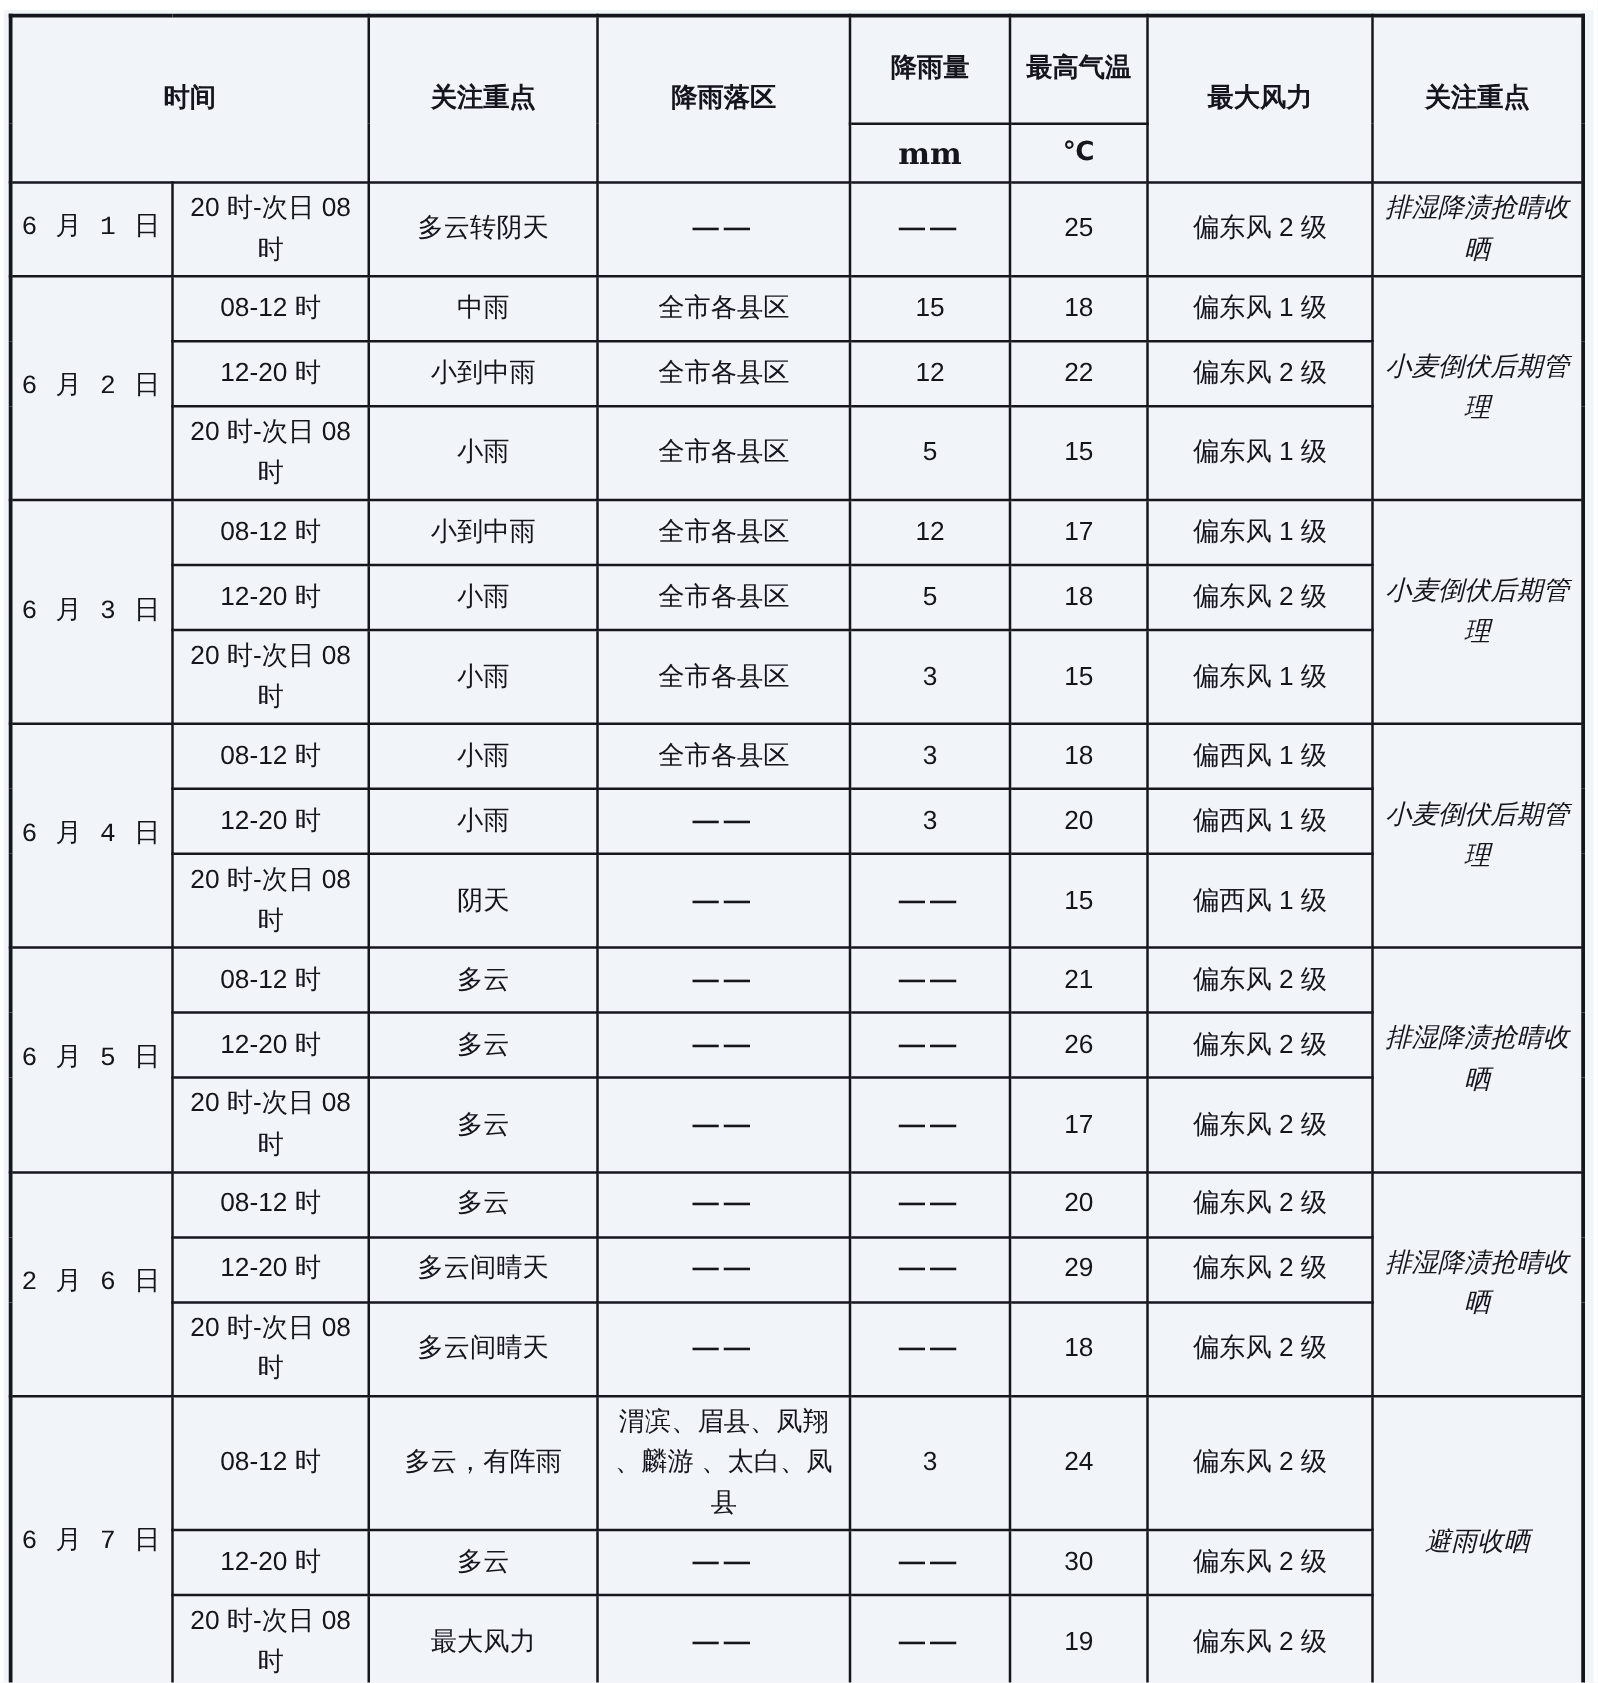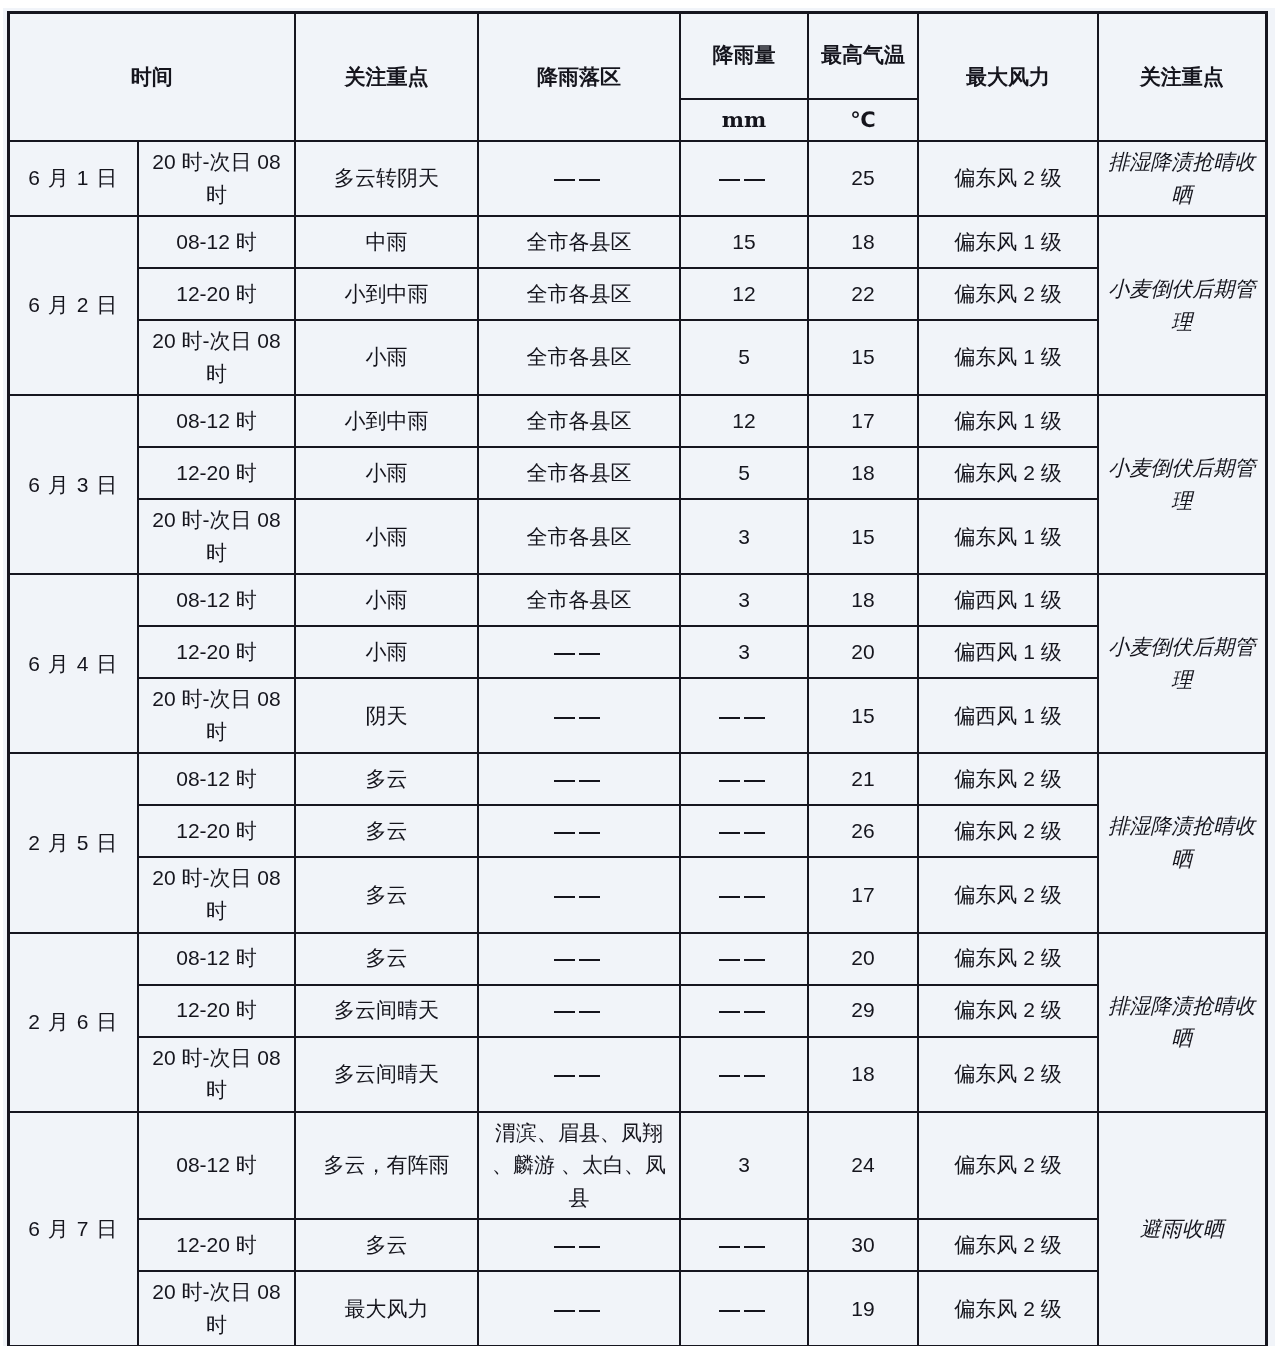--- a/index.html
+++ b/index.html
@@ -49,7 +49,7 @@
   td.dash{letter-spacing:4px;font-weight:bold;}
   td.focus-cell{font-size:21px;padding:4px 14px;line-height:1.9;font-style:italic;}
   td.area-cell{padding:4px 10px;}
-  .unit-mm{font-weight:bold;font-family:"DejaVu Serif",serif;font-size:21px;}
+  .unit-mm{font-weight:bold;font-family:"DejaVu Serif",serif;font-size:24px;}
 </style>
 </head>
 <body>

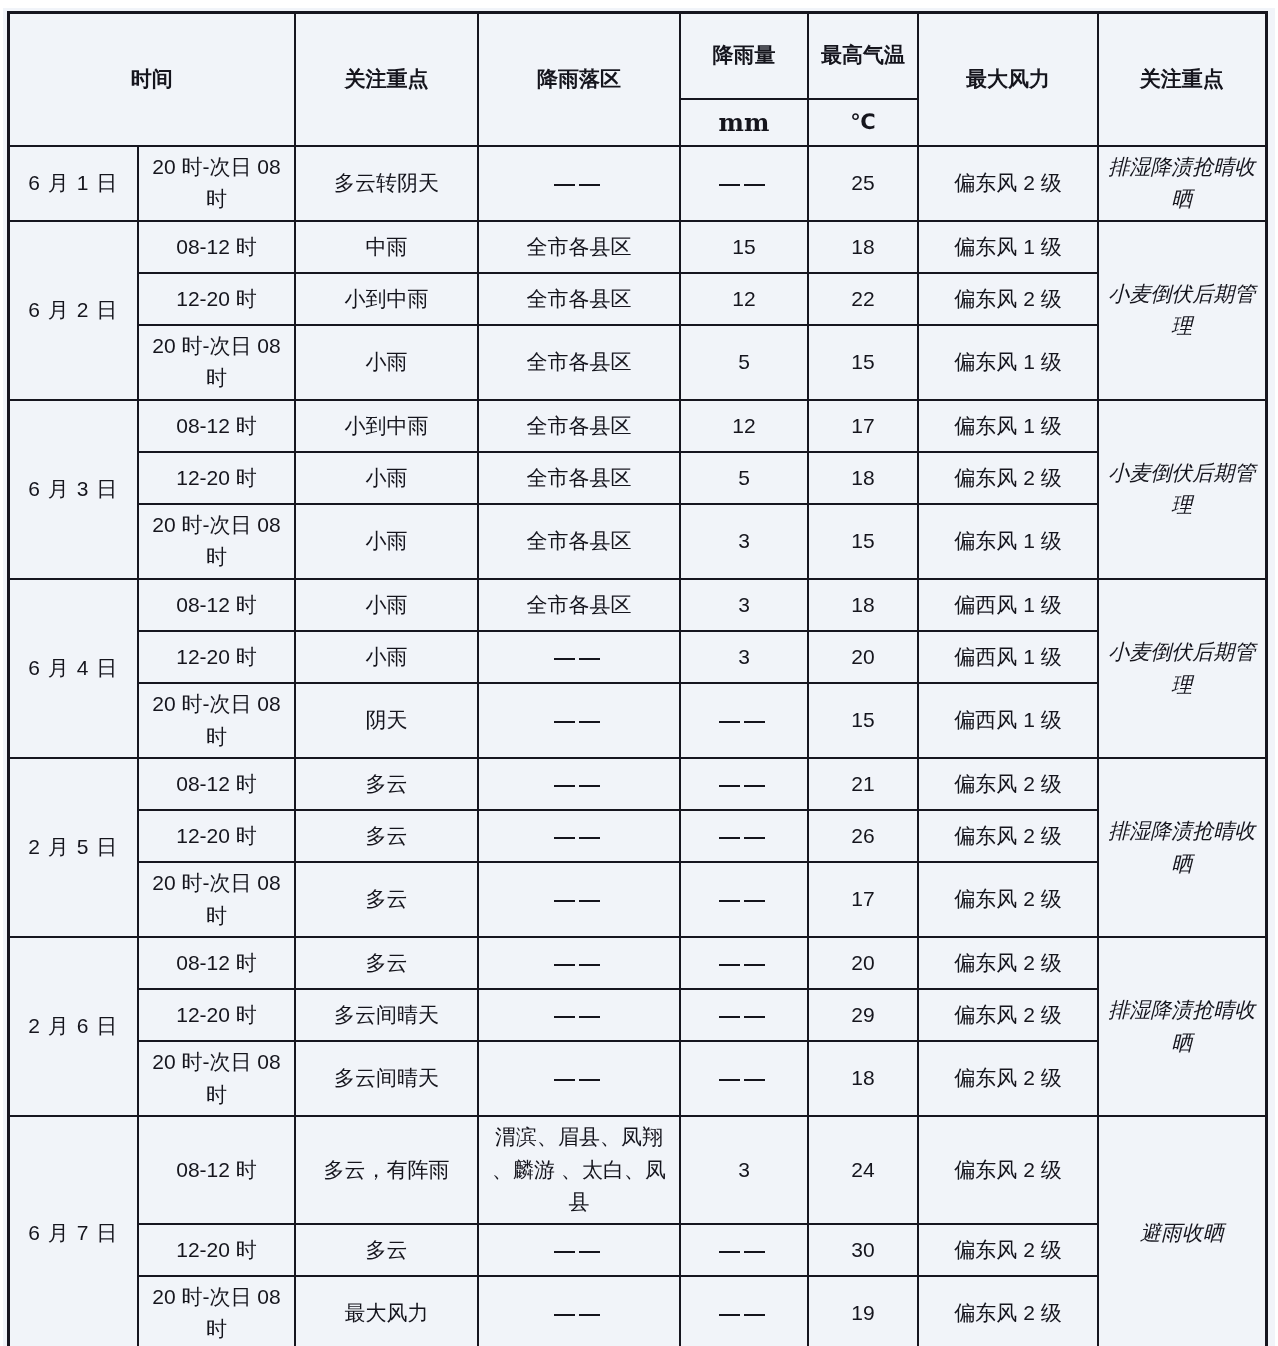--- a/index.html
+++ b/index.html
@@ -44,7 +44,7 @@
   thead tr.h1 th{height:86px;}
   thead tr.h2 th{height:42px;}
   td{height:52px;}
-  td.date-cell{font-size:21px;letter-spacing:1px;}
+  td.date-cell{font-size:21px;letter-spacing:1px;font-family:Liberation Mono, monospace;}
   td.bold{font-weight:normal;font-size:22px;}
   td.dash{letter-spacing:4px;font-weight:bold;}
   td.focus-cell{font-size:21px;padding:4px 14px;line-height:1.9;font-style:italic;}

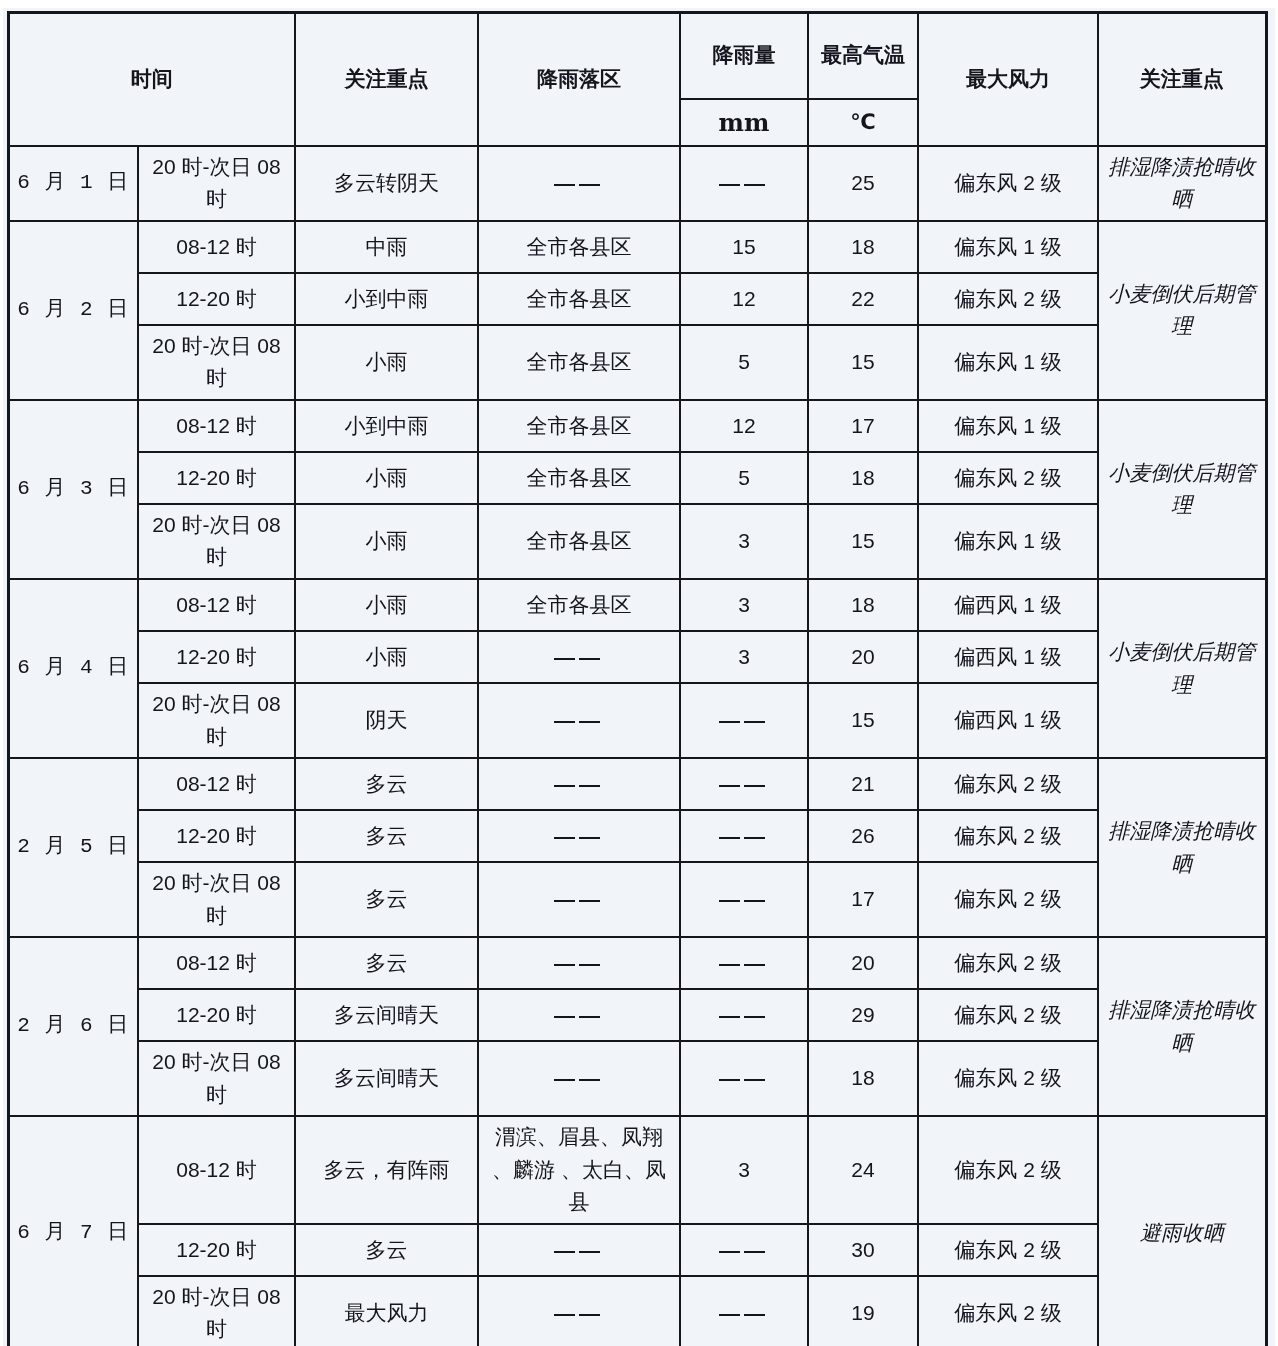--- a/index.html
+++ b/index.html
@@ -171,7 +171,7 @@
           <td>偏西风 1 级</td>
         </tr>
         <tr>
-          <td rowspan="3" class="date-cell">2 月 5 日</td>
+          <td rowspan="3" class="date-cell">6 月 5 日</td>
           <td class="time-cell">08-12 时</td>
           <td class="bold">多云</td>
           <td class="area-cell dash">——</td>

